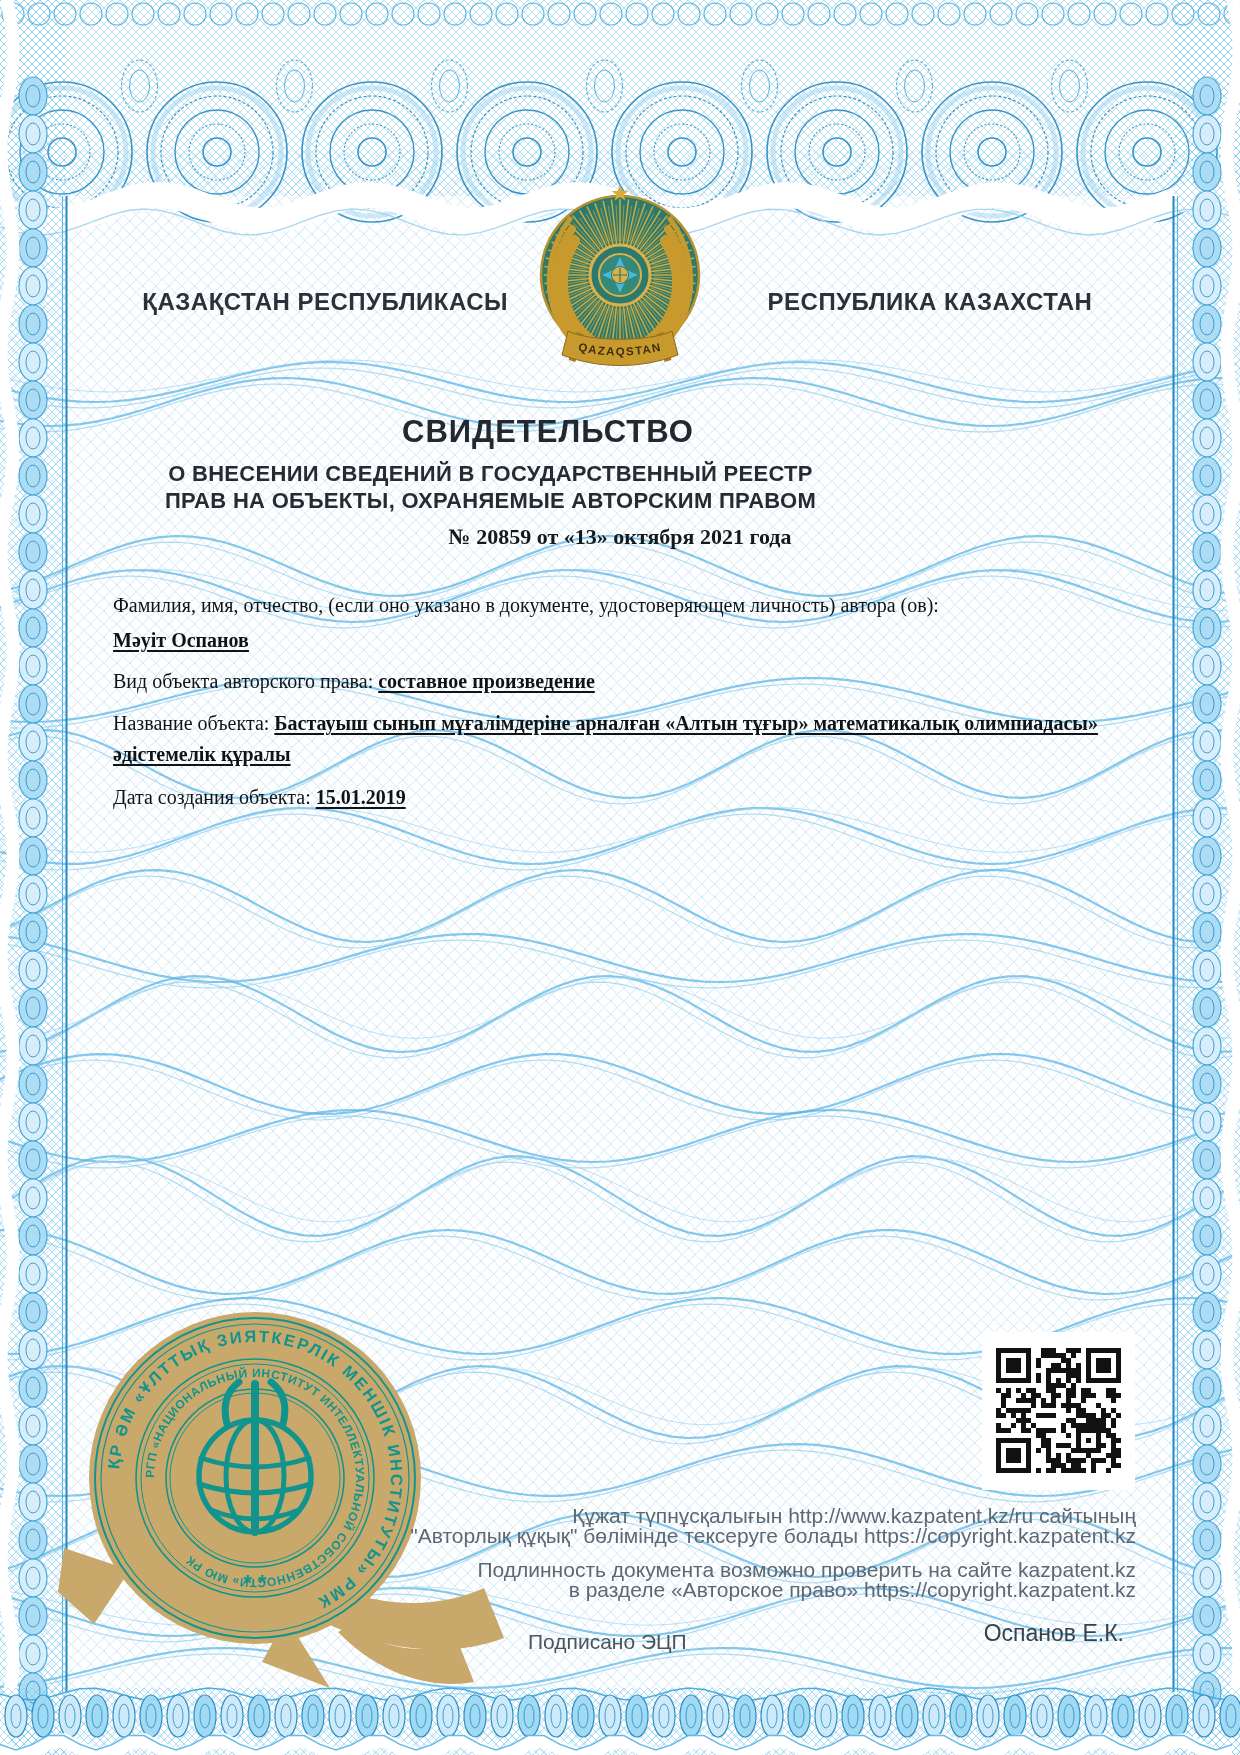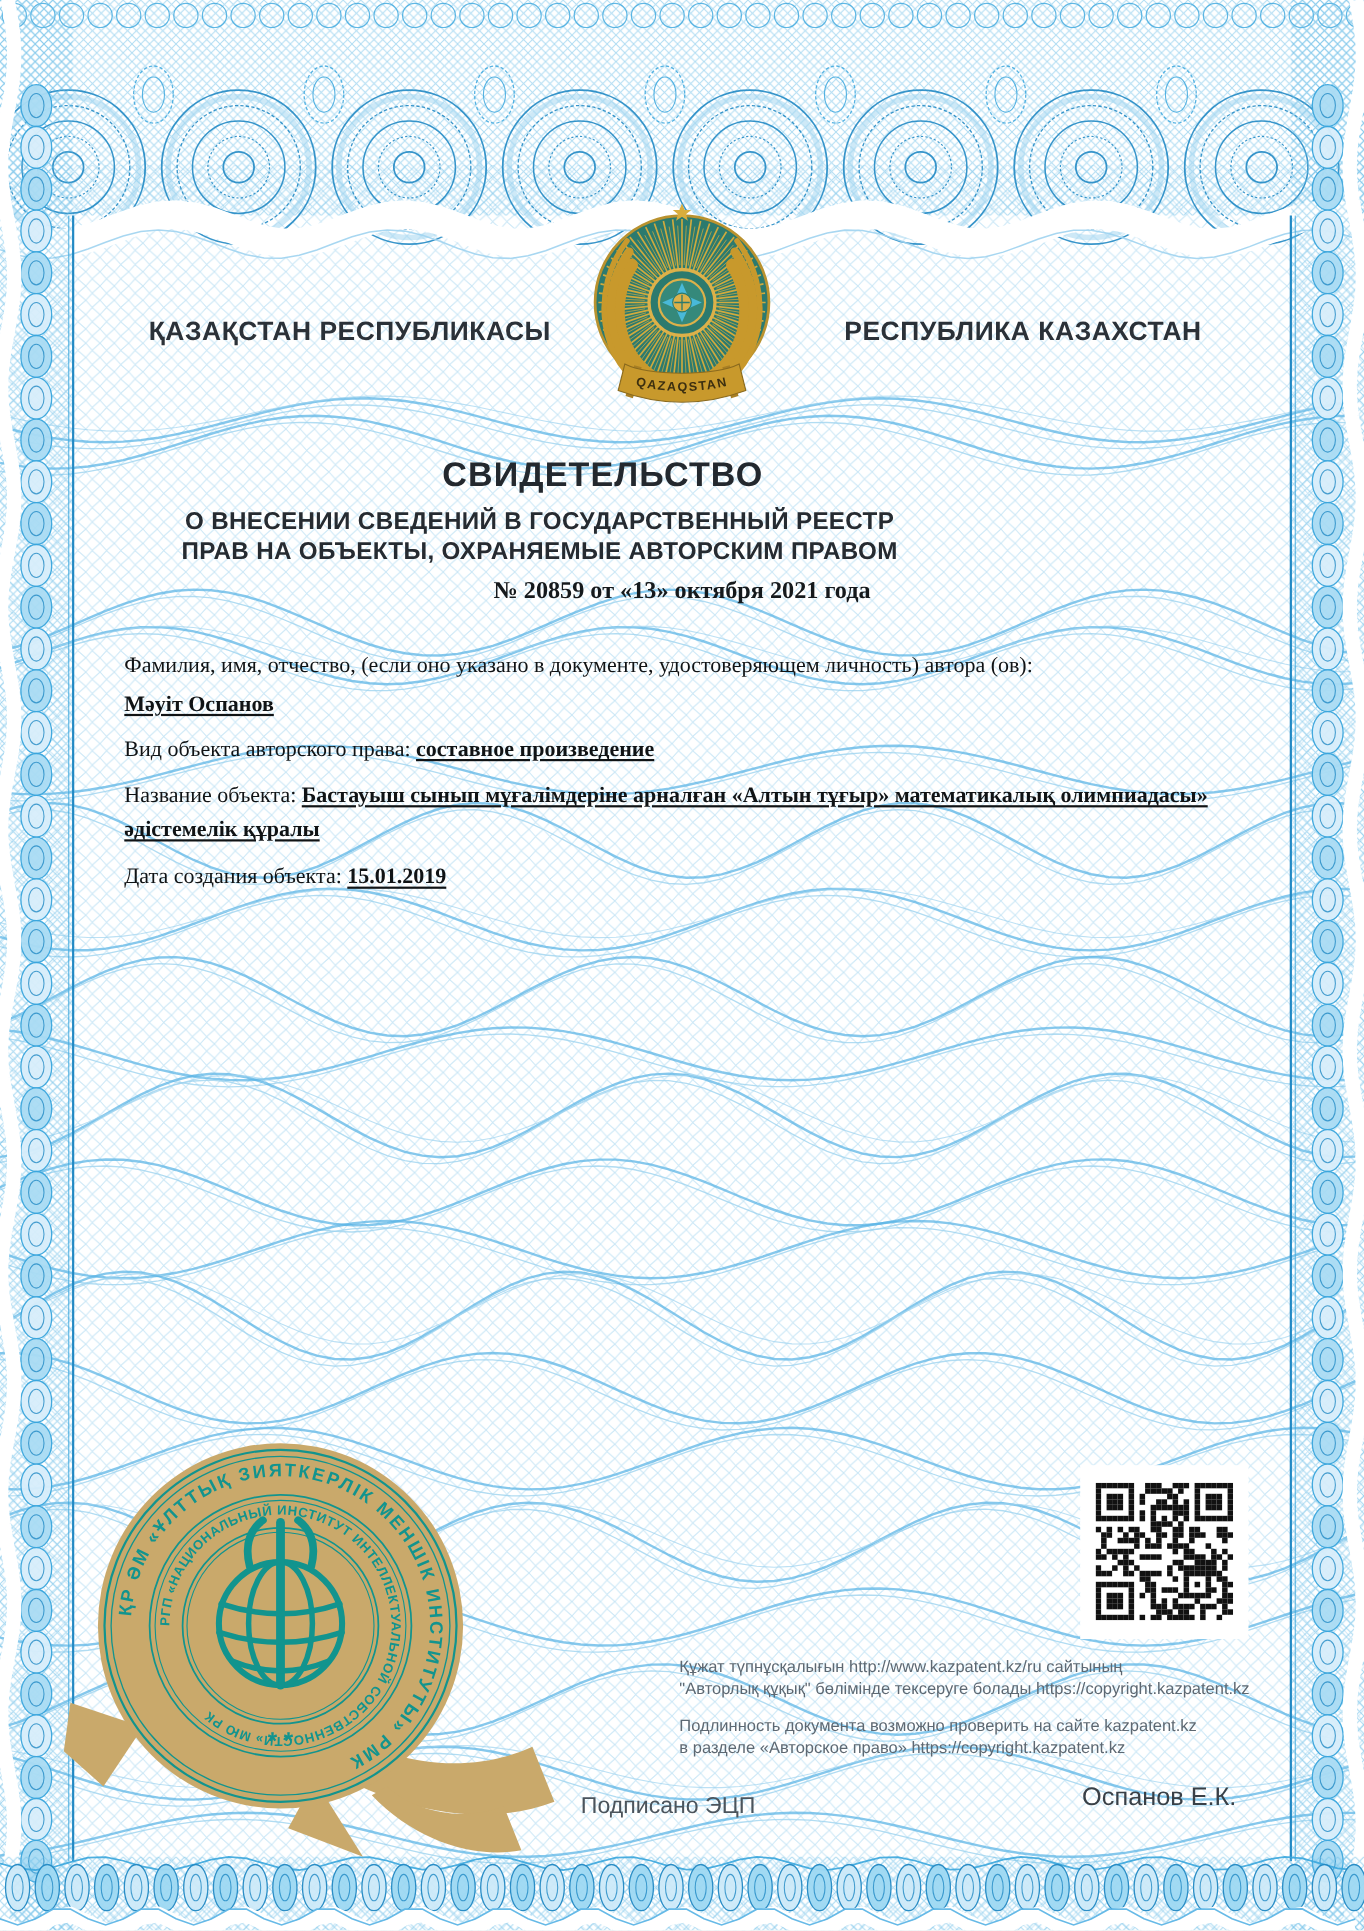--- a/index.html
+++ b/index.html
@@ -13,7 +13,7 @@
     position:absolute;z-index:3;width:380px;text-align:center;
     font-weight:700;font-size:24px;letter-spacing:.5px;color:#2b3138;
   }
-  .hdr-kk{left:128px;top:288px;}
+  .hdr-kk{left:128px;top:288px;text-align:right;}
   .hdr-ru{left:740px;top:288px;}
   .title{
     position:absolute;z-index:3;left:0;width:1096px;top:414px;text-align:center;

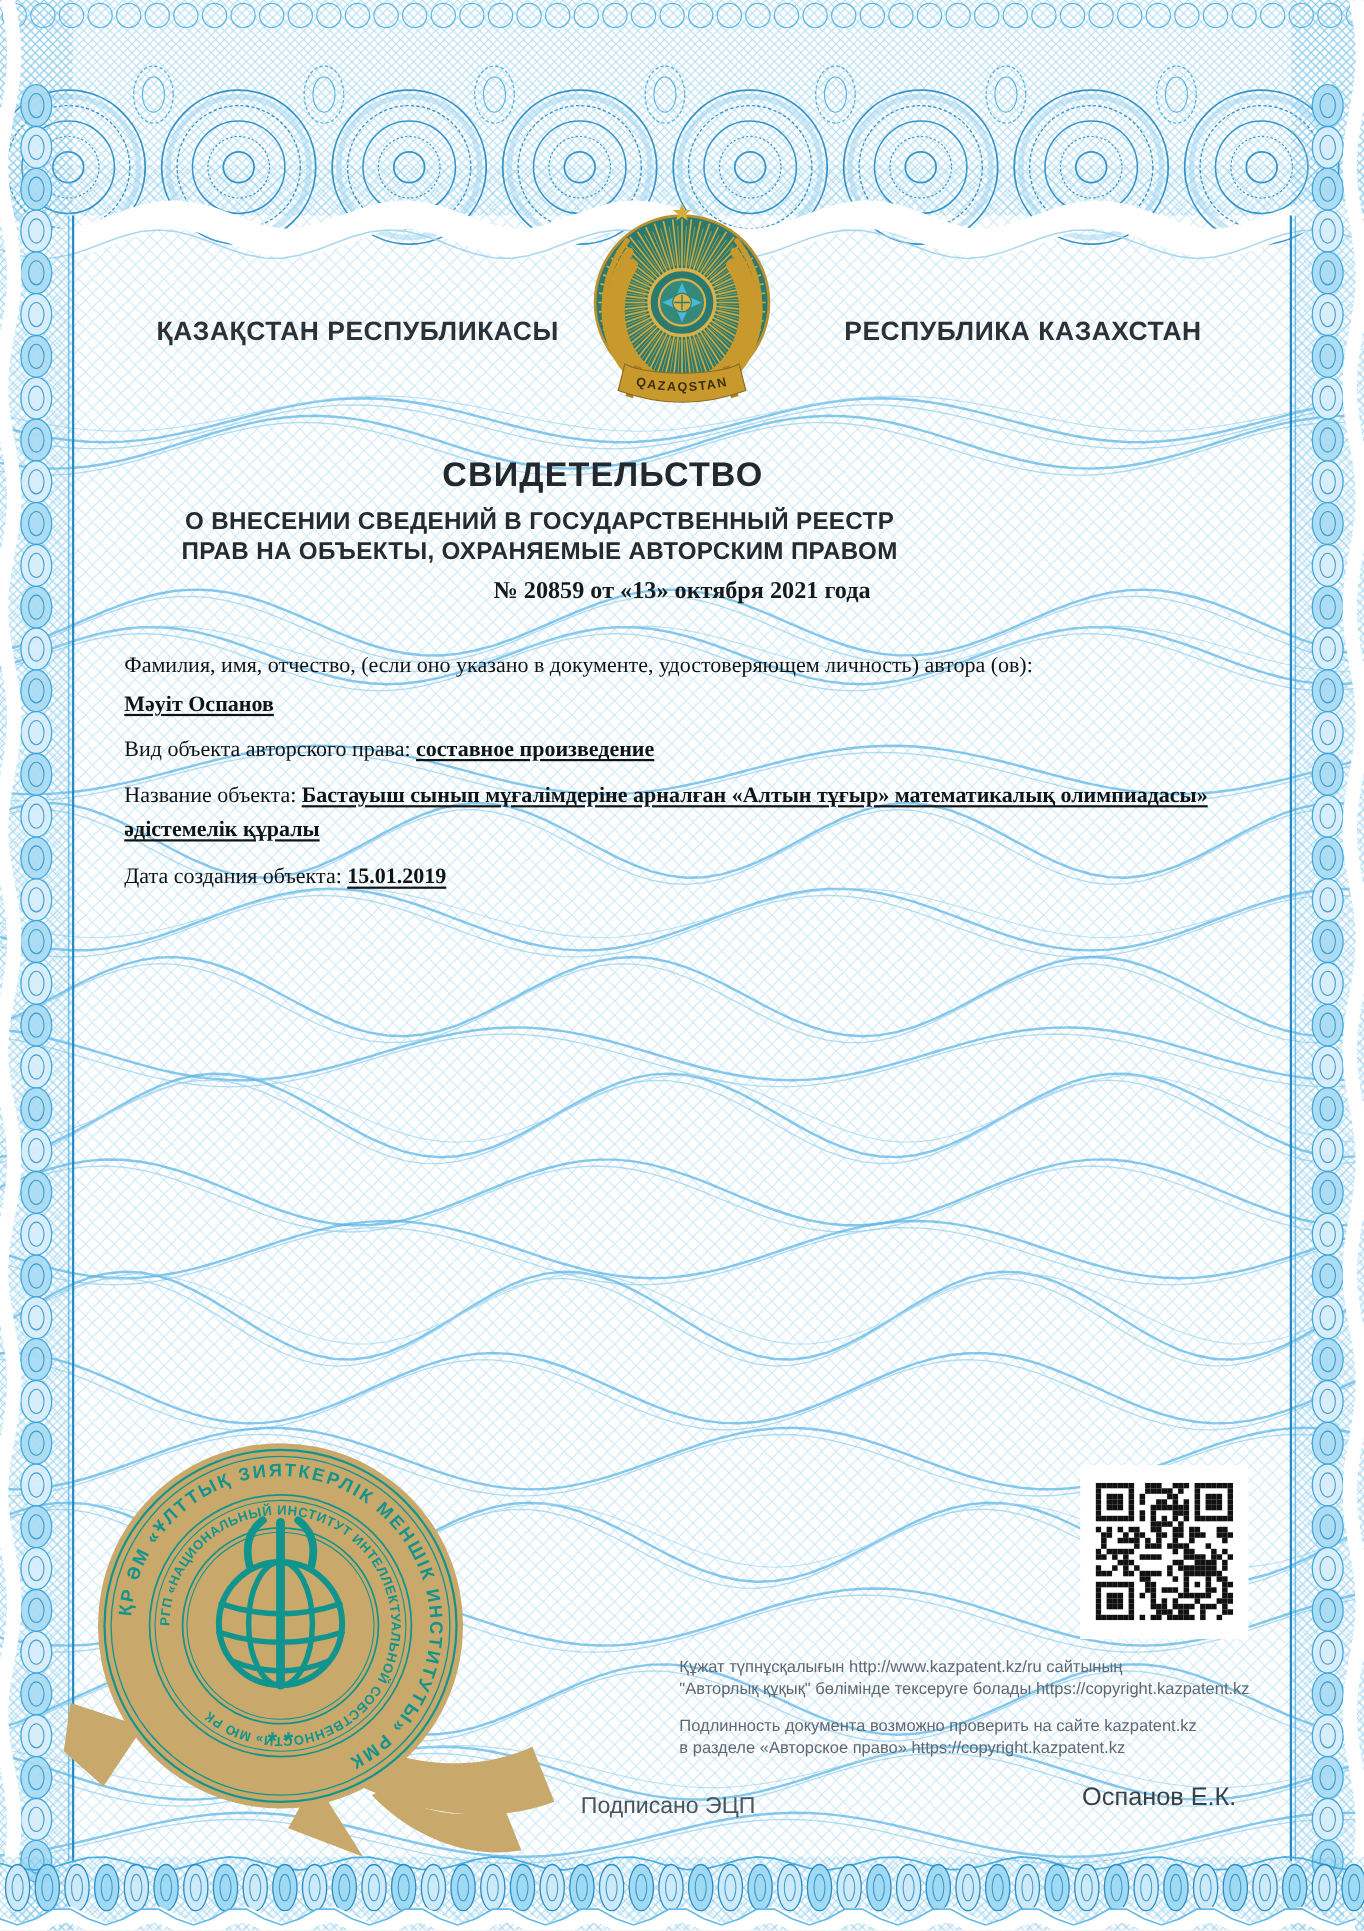--- a/index.html
+++ b/index.html
@@ -44,8 +44,8 @@
   }
   .qr-box svg{position:absolute;left:14px;top:16px;}
   .verify{
-    position:absolute;z-index:3;right:104px;top:1506px;
-    font-size:15px;line-height:20px;color:#5d6872;
+    position:absolute;z-index:3;right:104px;top:1506px;text-align:right;
+    font-size:21px;line-height:20px;color:#5d6872;
   }
   .verify .gap{height:14px;}
   .signed{

